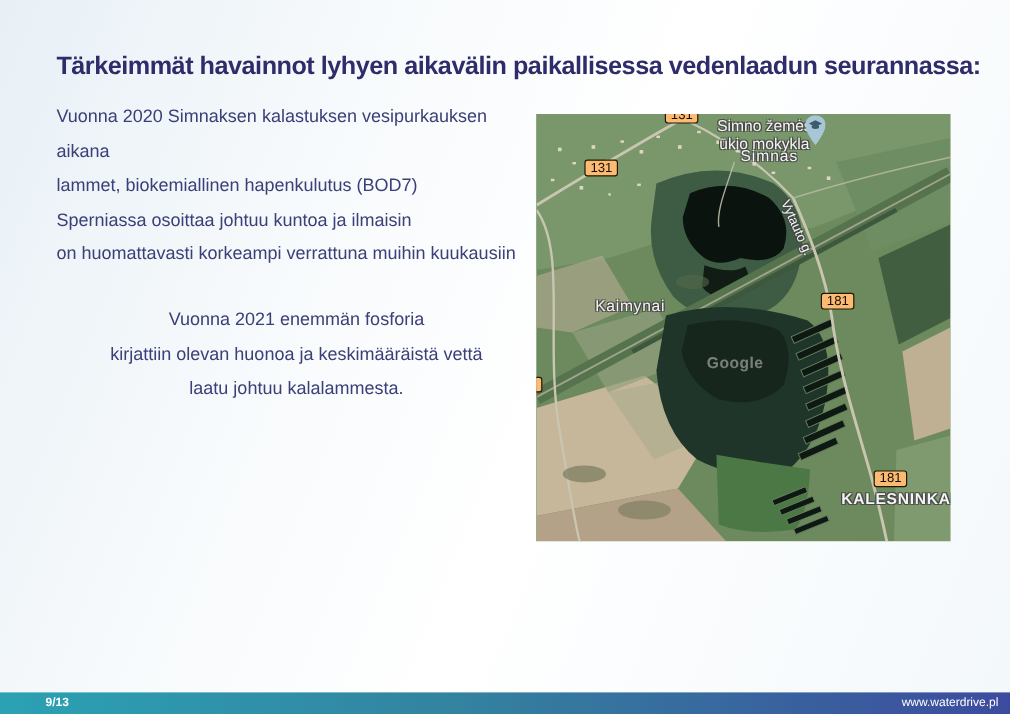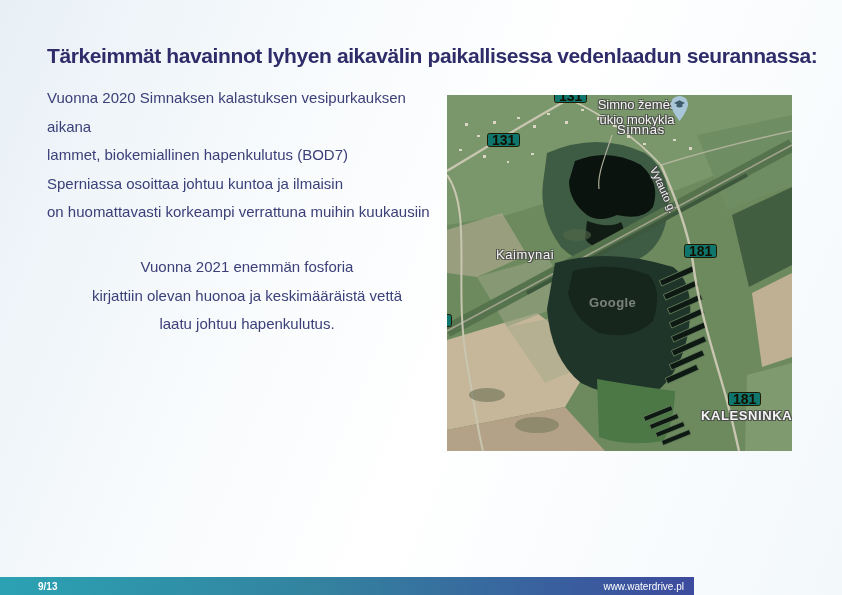--- a/index.html
+++ b/index.html
@@ -41,8 +41,8 @@
     color:rgba(240,240,240,.45); letter-spacing:.4px;
   }
   .badge {
-    position:absolute; background:#0f766e; border:1px solid #1f1a00; border-radius:2.5px;
-    color:#141000; font-size:14px; font-weight:bold; line-height:10px; padding:1px 4px;
+    position:absolute; background:#fdba74; border:1px solid #1f1a00; border-radius:2.5px;
+    color:#141000; font-size:11px; font-weight:normal; line-height:10px; padding:1px 4px;
   }
   .badge-131-top { left:107px; top:-6px; }
   .badge-131     { left:40px;  top:38px; }

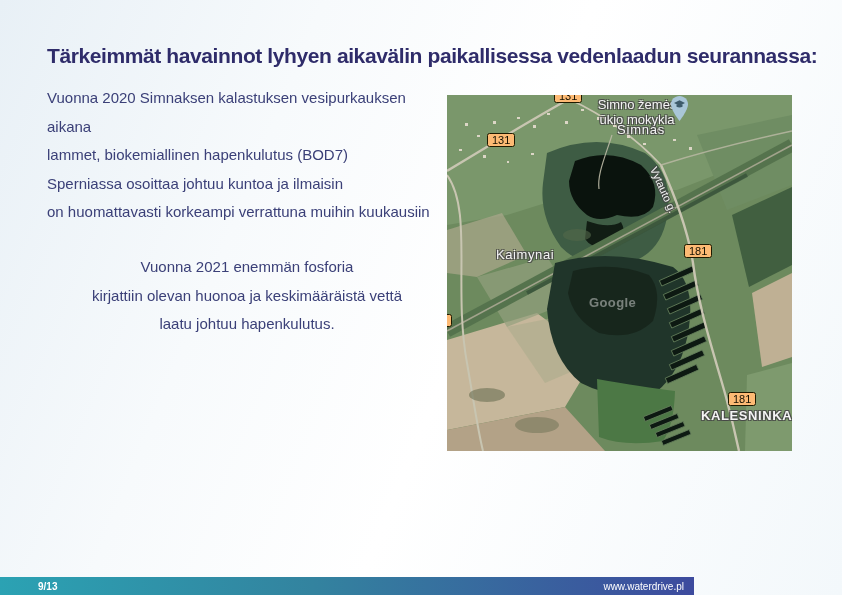--- a/index.html
+++ b/index.html
@@ -82,7 +82,7 @@
   <div class="para para-2">
     <div>Vuonna 2021 enemmän fosforia</div>
     <div>kirjattiin olevan huonoa ja keskimääräistä vettä</div>
-    <div>laatu johtuu hapenkulutus.</div>
+    <div>laatu johtuu kalalammesta.</div>
   </div>
 
   <div class="map">

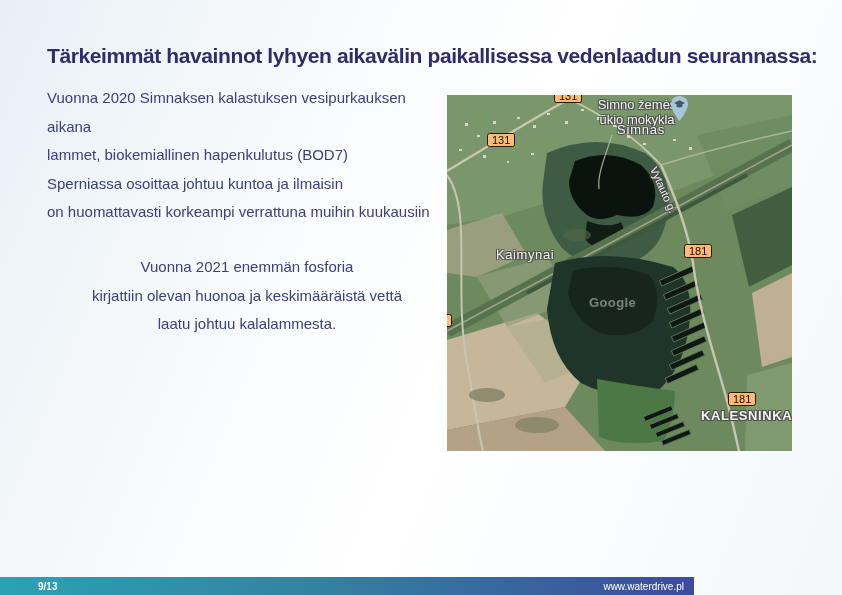--- a/index.html
+++ b/index.html
@@ -53,7 +53,7 @@
 
   
   .footer {
-    position:absolute; left:0; bottom:0; width:694px; height:18px;
+    position:absolute; left:0; bottom:0; width:842px; height:18px;
     background:linear-gradient(to right,#2ba2b3 0%,#33839f 45%,#3d4b9e 100%);
   }
   .page-num {

